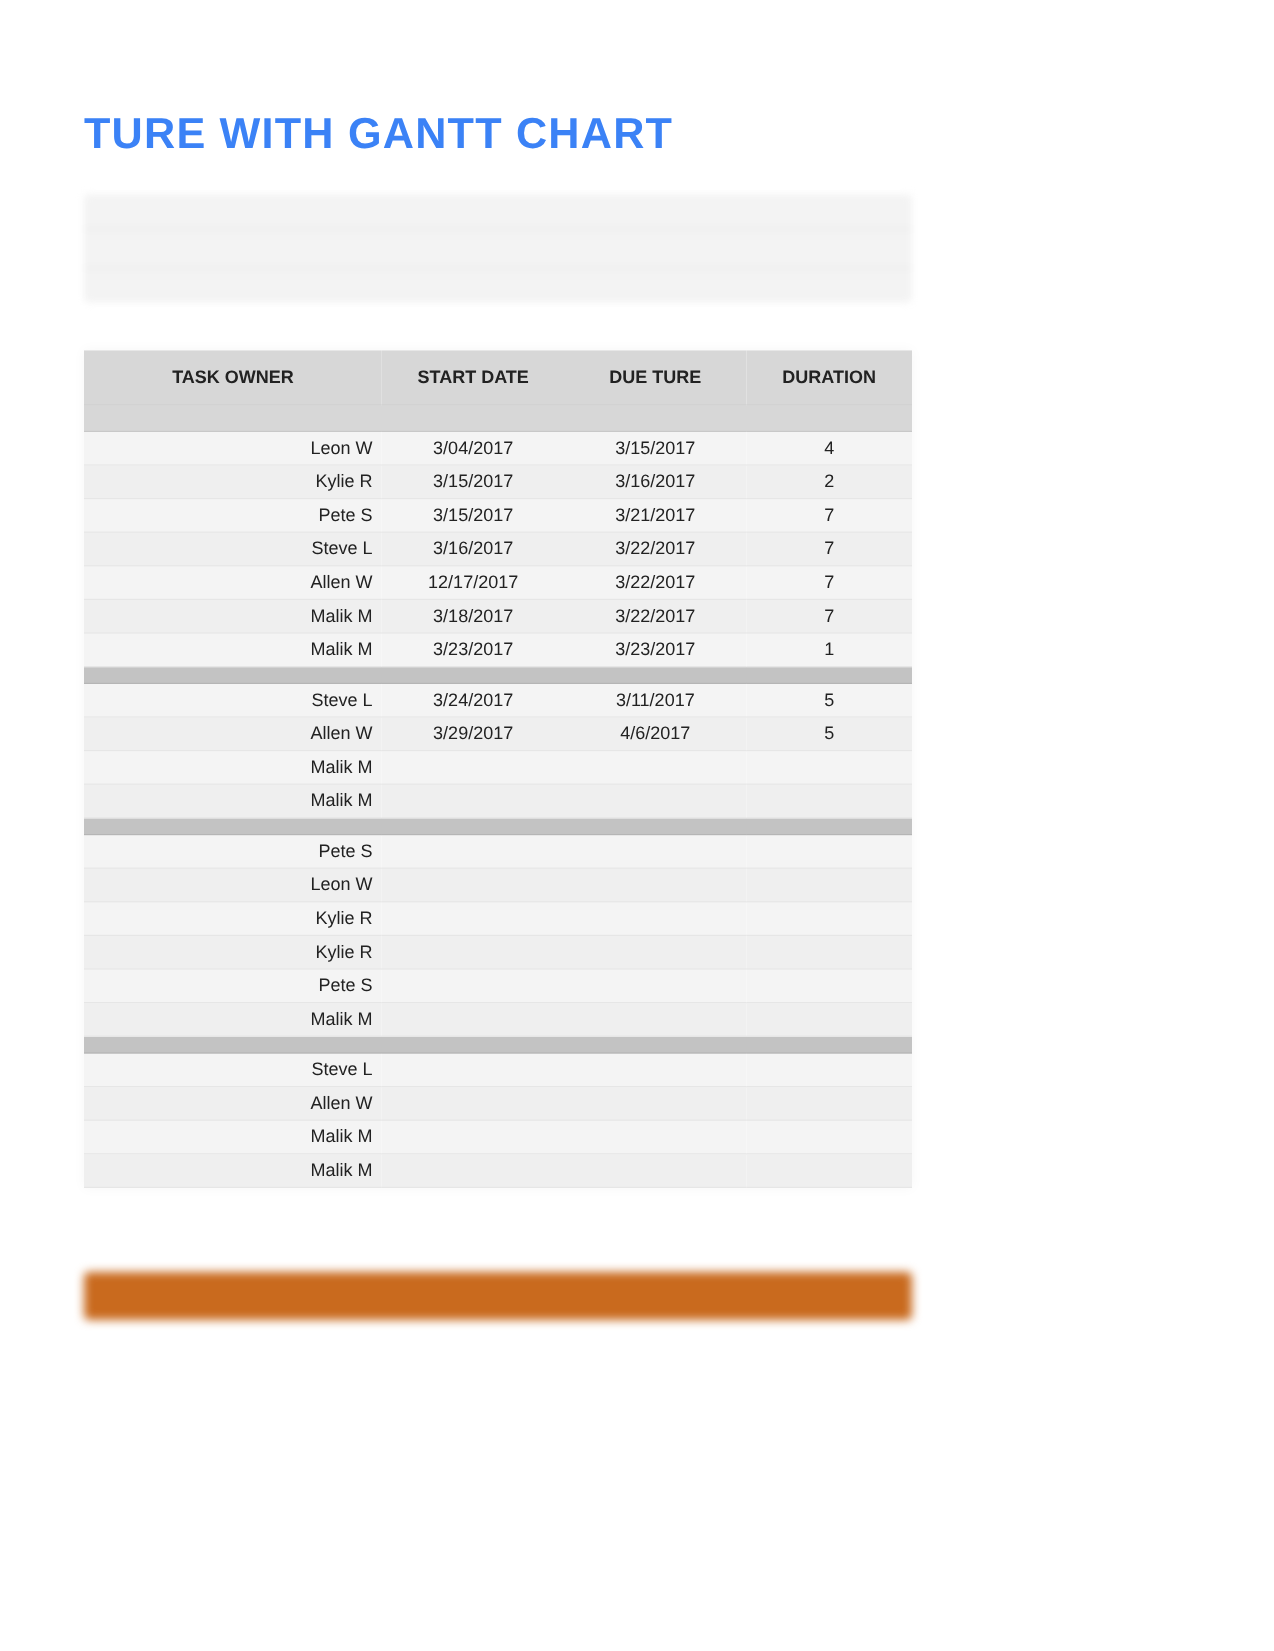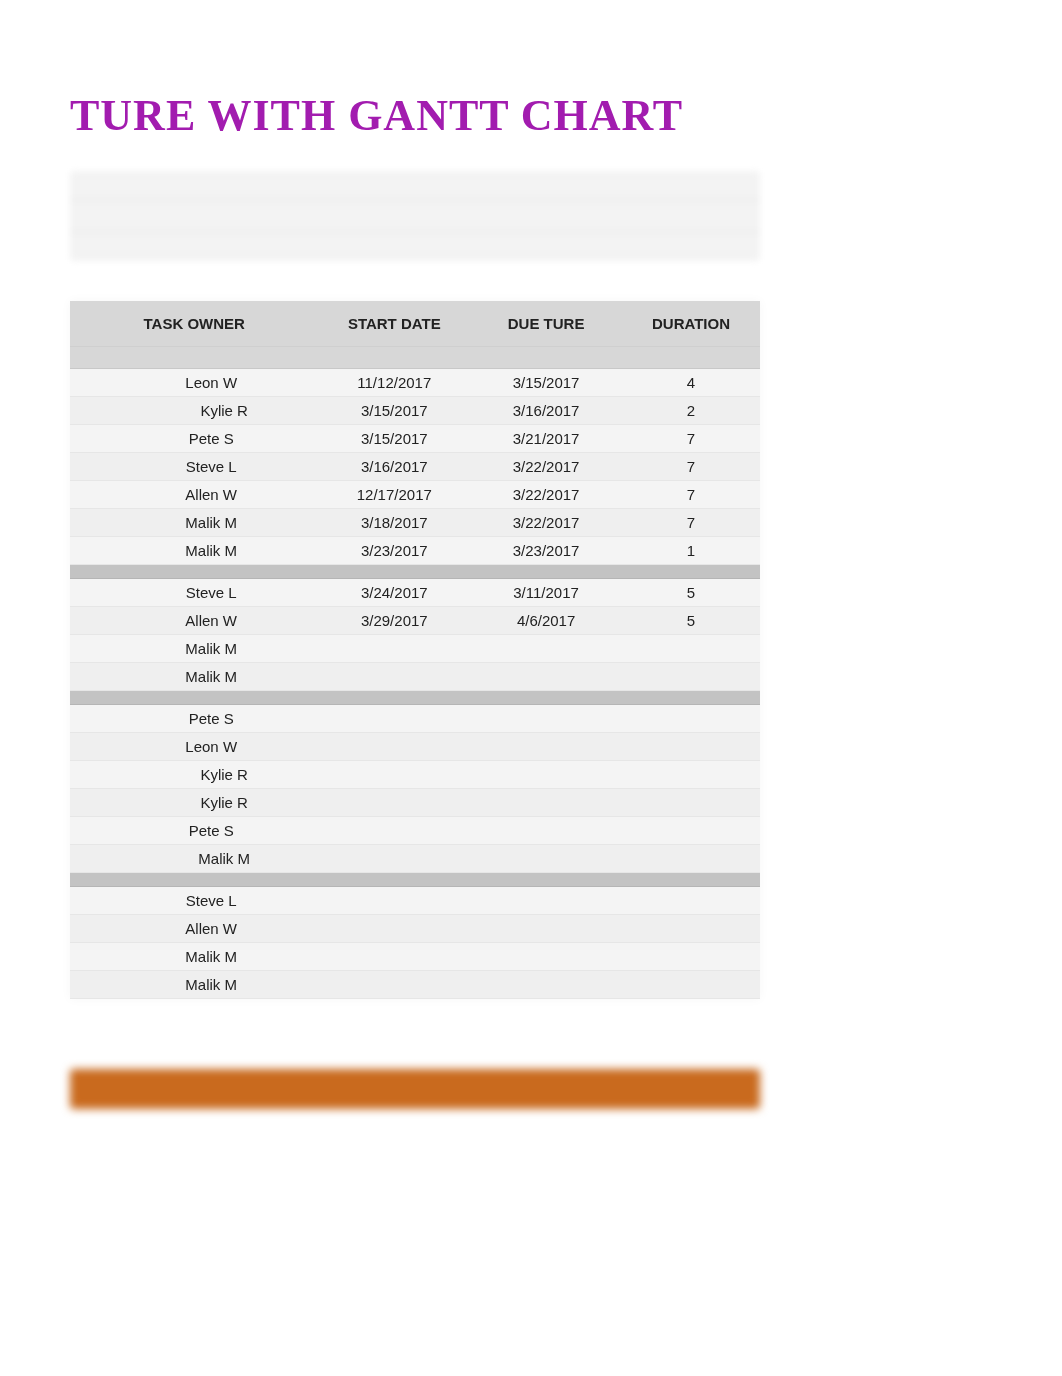--- a/index.html
+++ b/index.html
@@ -17,12 +17,12 @@
     width: 100%;
   }
   .title {
-    font-size: 44px;
+    font-size: 36px;
     font-weight: 800;
-    color: #a21caf;
+    color: #3b82f6;
     letter-spacing: 1px;
     margin: 0 0 30px 0;
-    font-family: Liberation Serif, serif;
+    font-family: Liberation Sans, sans-serif;
   }
   .banner-blur {
     margin: 0 0 40px 0;

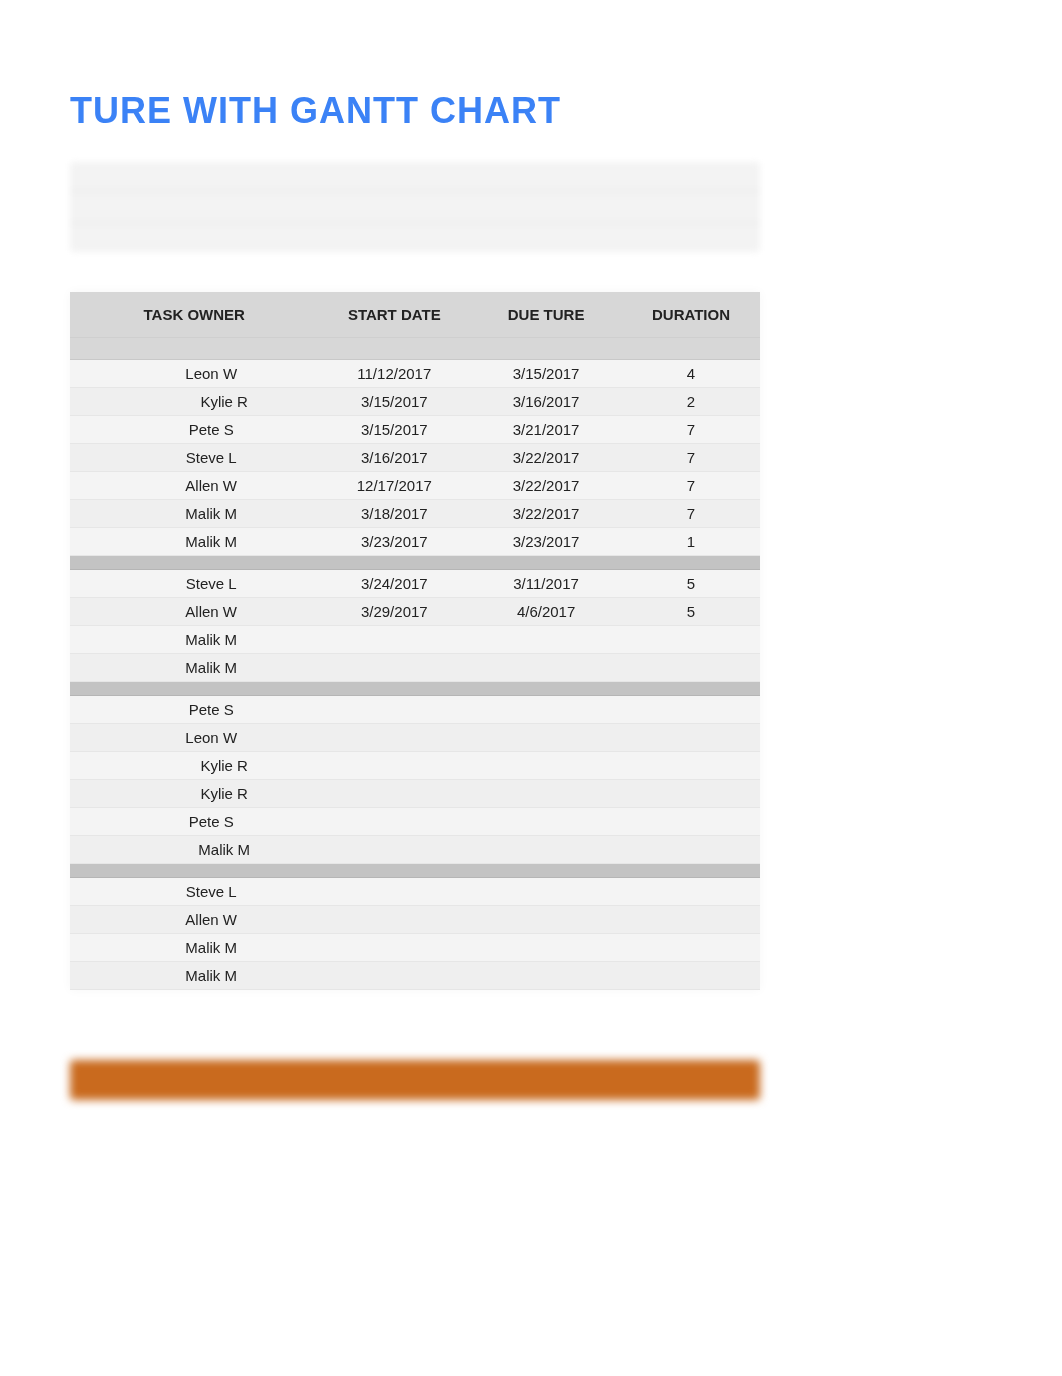--- a/index.html
+++ b/index.html
@@ -83,7 +83,7 @@
     vertical-align: middle;
   }
   tbody td.owner {
-    text-align: center;
+    text-align: right;
     padding-left: 42px;
   }
   tbody td.owner.indent {

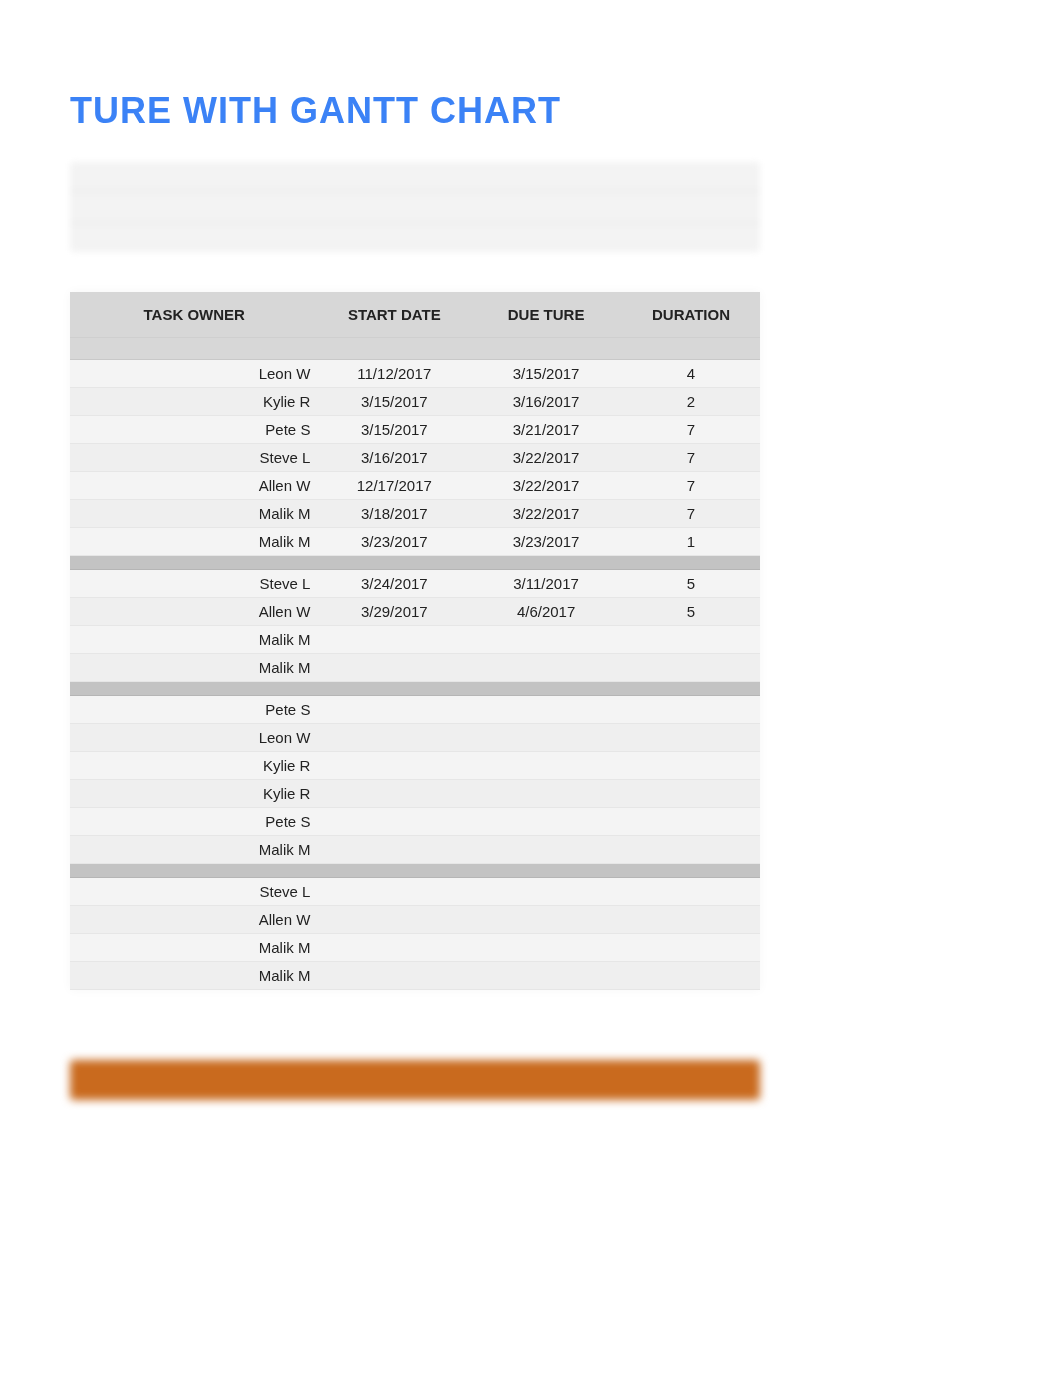--- a/index.html
+++ b/index.html
@@ -134,7 +134,7 @@
       <tbody id="tbody">
           <tr>
             <td class="owner">Leon W</td>
-            <td>11/12/2017</td>
+            <td>3/04/2017</td>
             <td>3/15/2017</td>
             <td>4</td>
           </tr>

